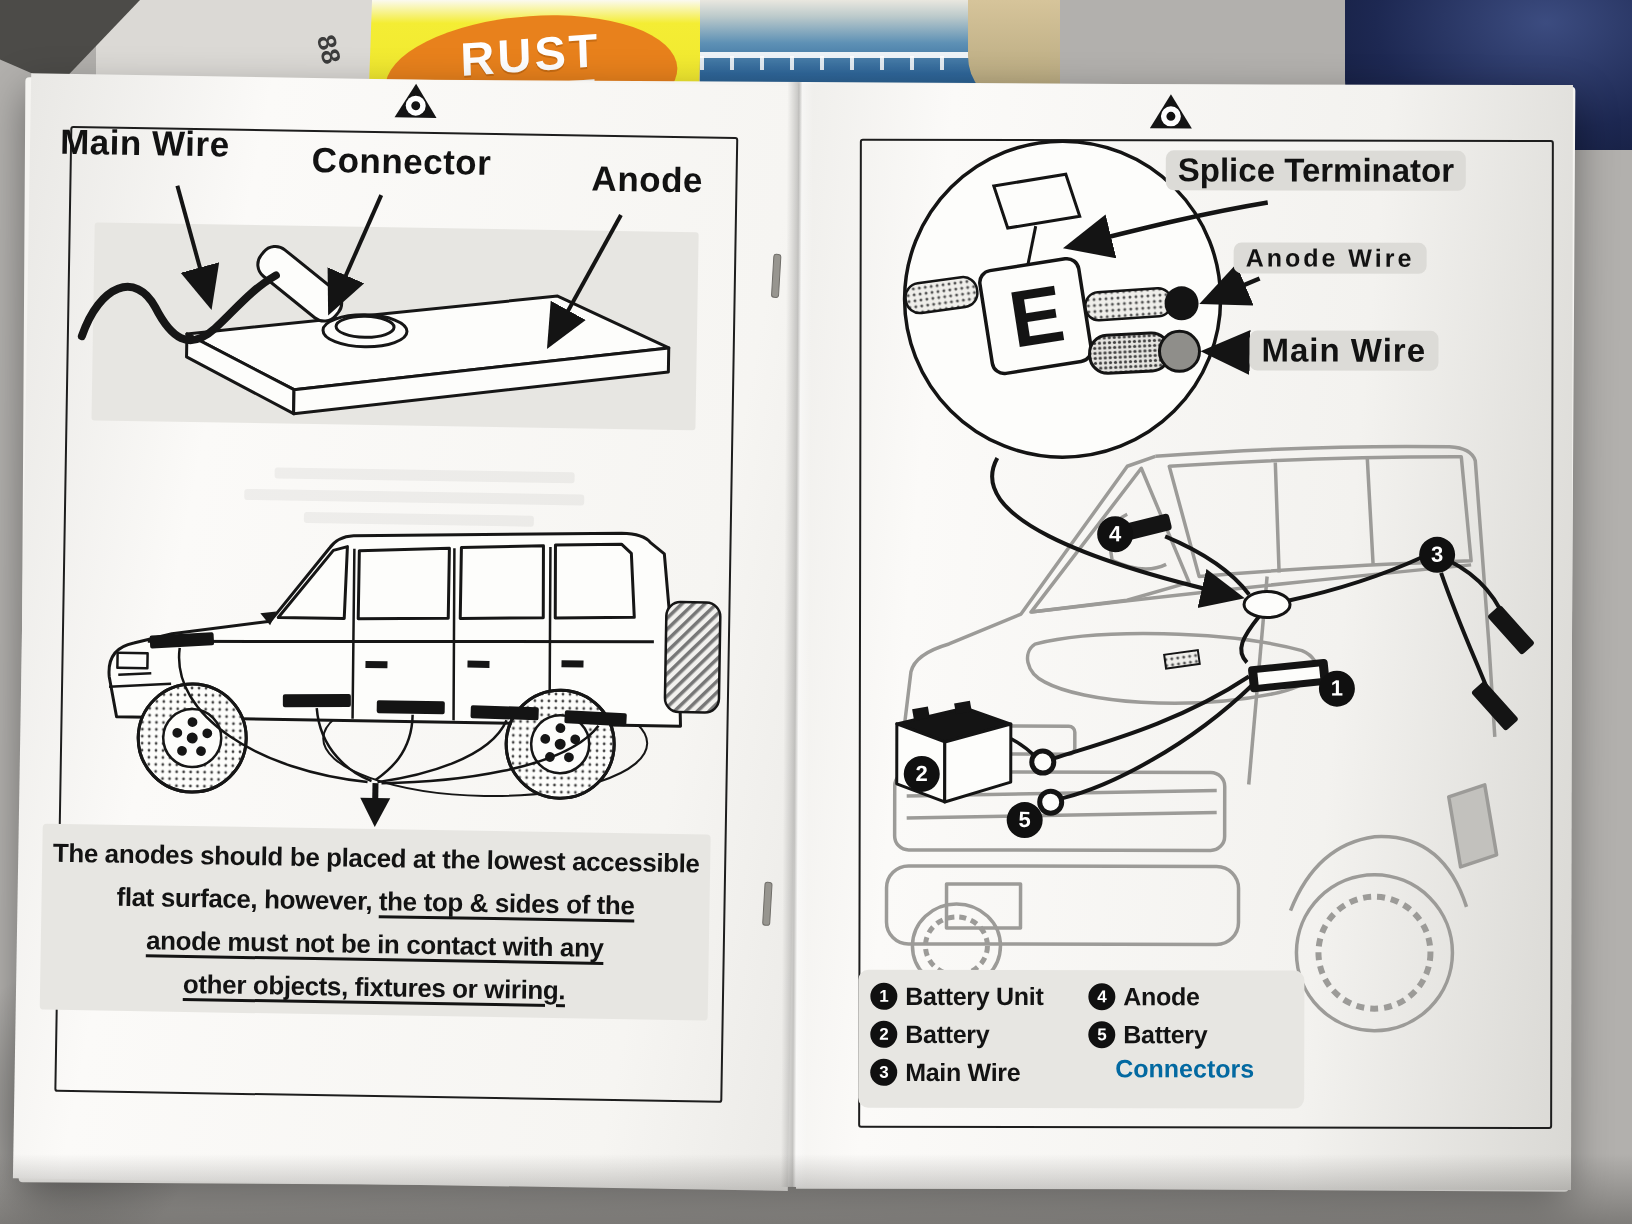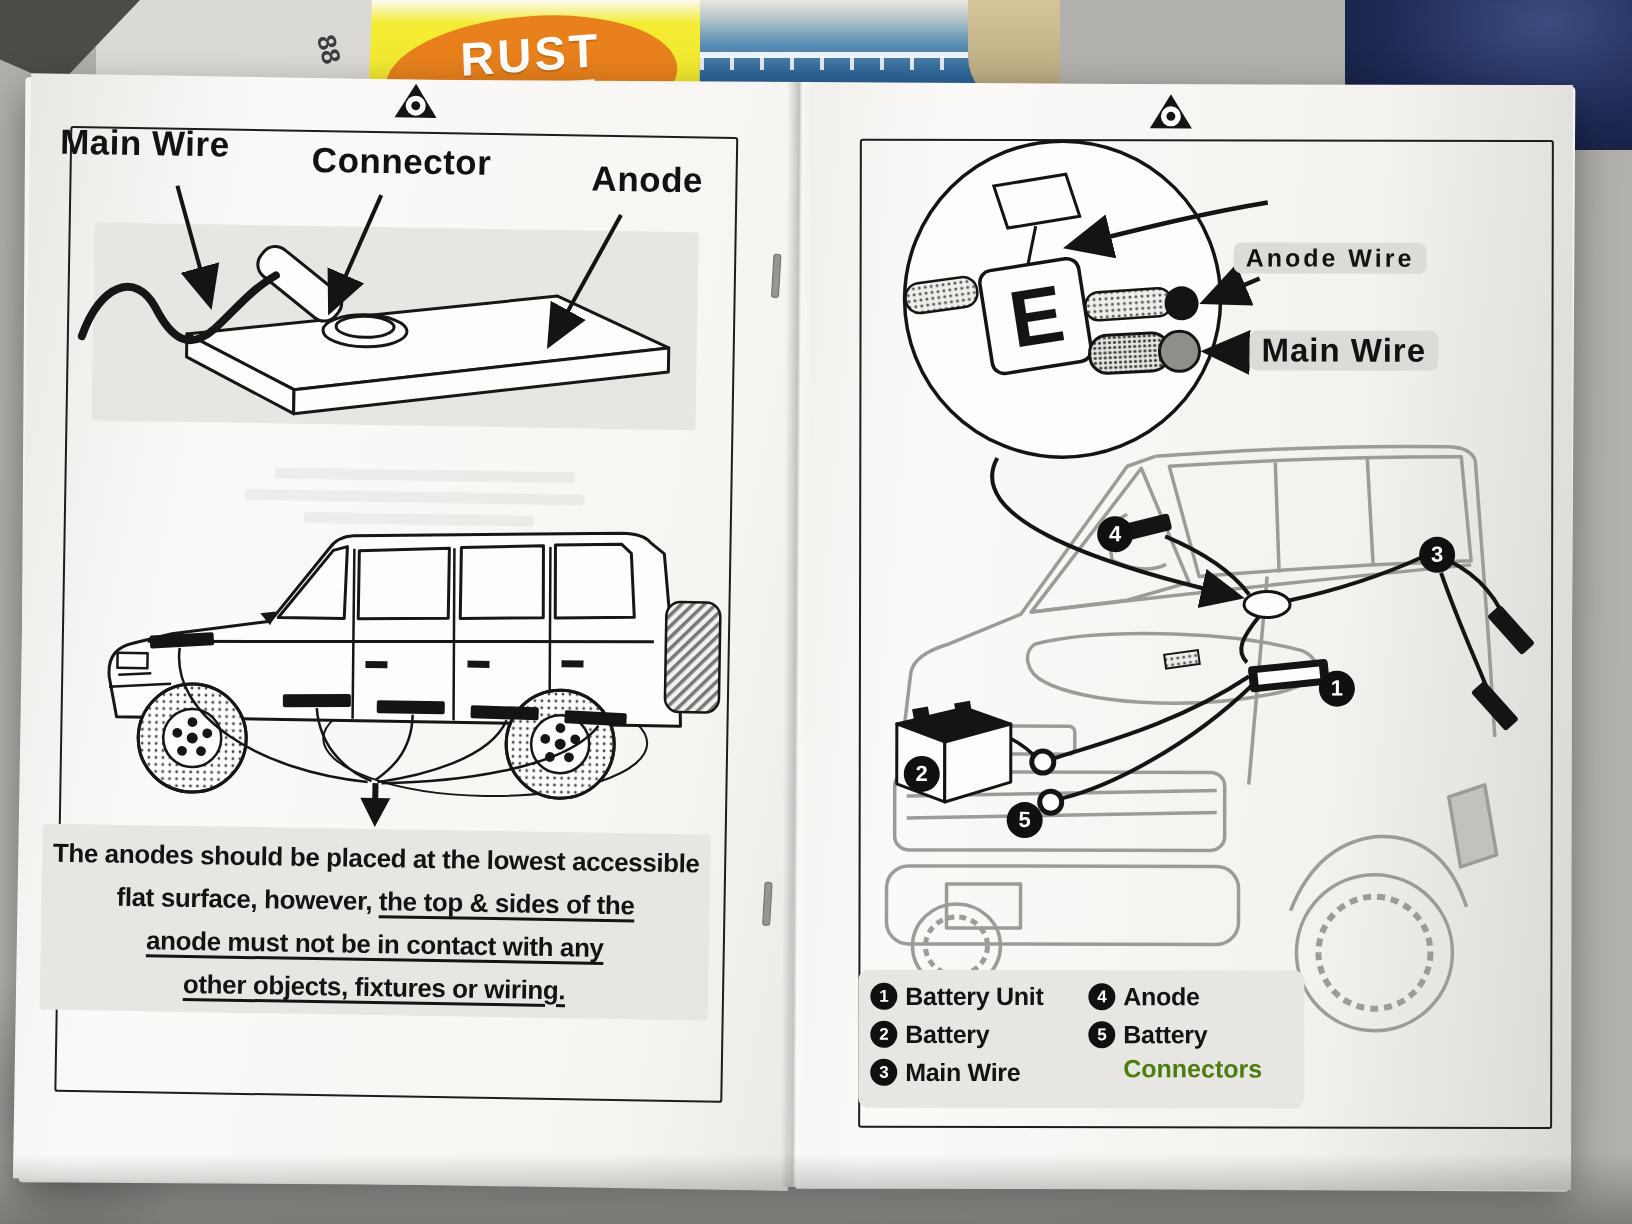--- a/index.html
+++ b/index.html
@@ -317,6 +317,7 @@
         </g>
       </svg>
 
+      <div class="rlabel" style="left:368px;top:66px;font-size:33px">Splice Terminator</div>
       <div class="rlabel" style="left:436px;top:158px;font-size:25px;letter-spacing:3px">Anode Wire</div>
       <div class="rlabel" style="left:452px;top:246px;font-size:33px;letter-spacing:1px">Main Wire</div>
 

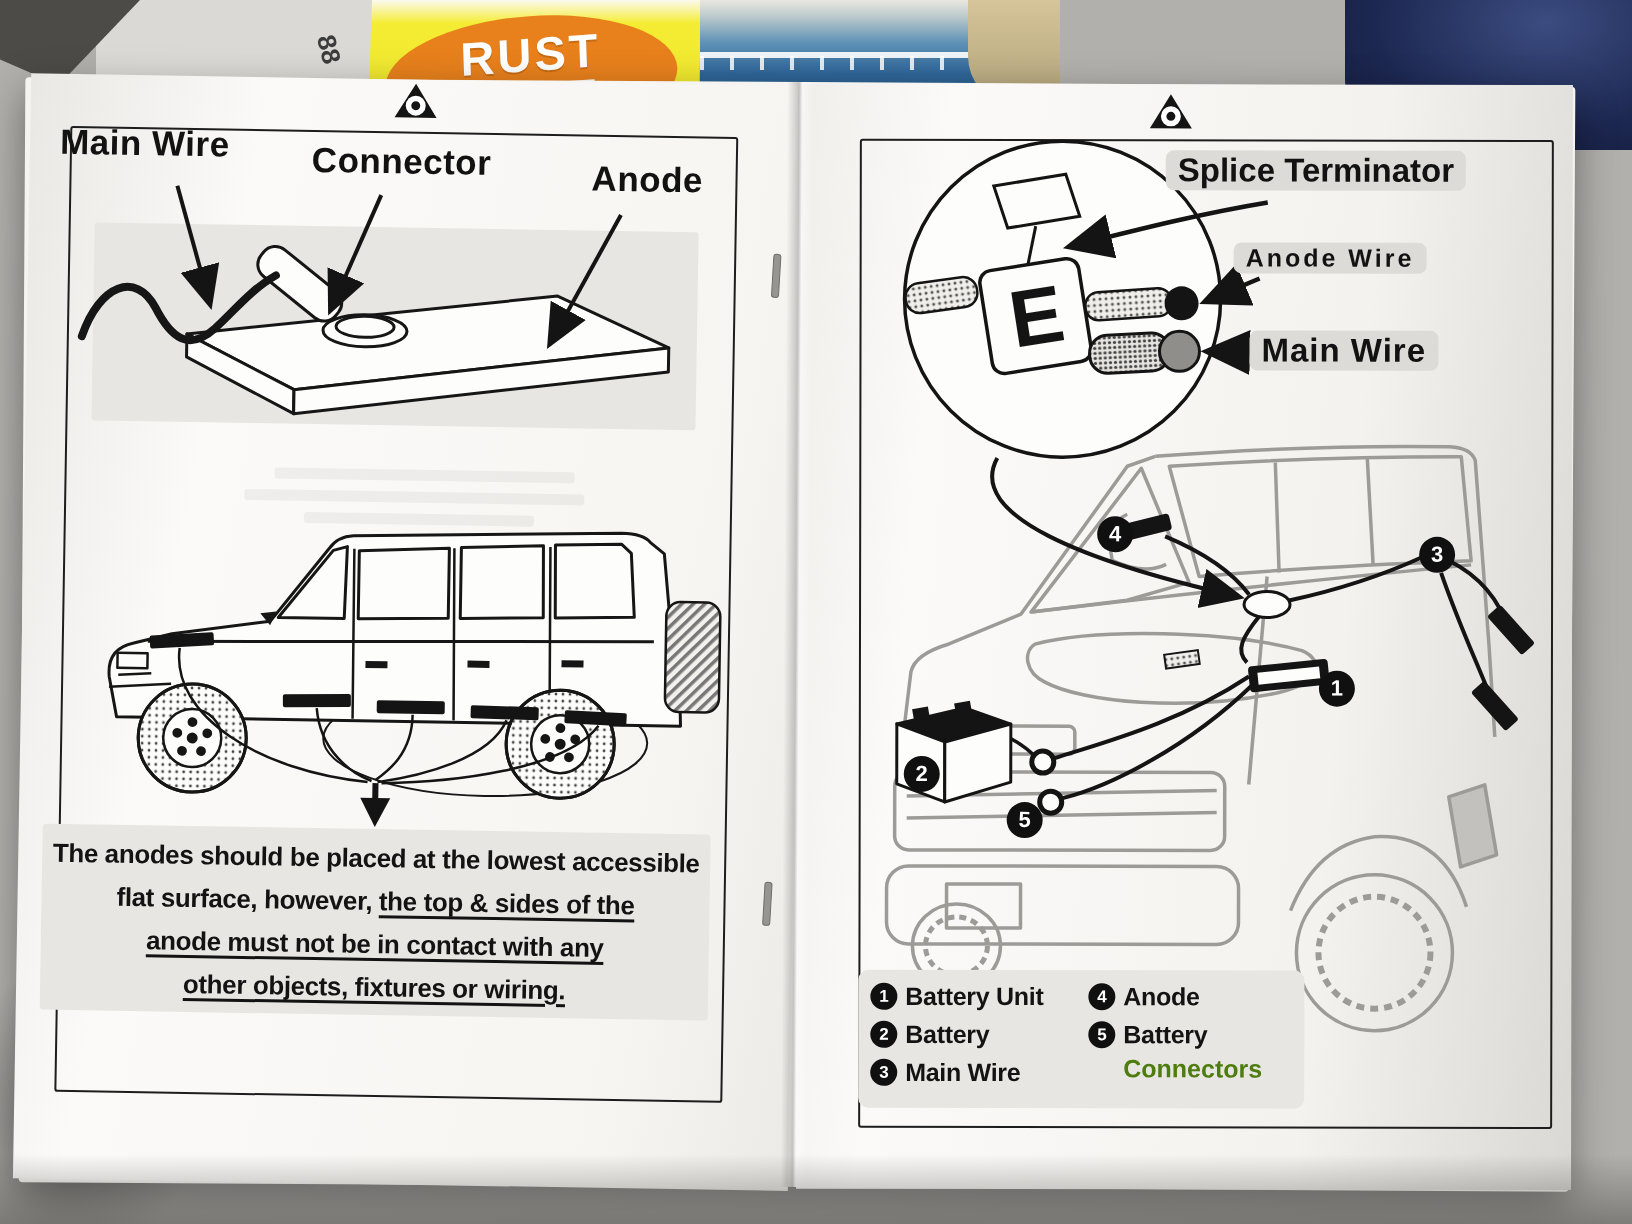--- a/index.html
+++ b/index.html
@@ -63,7 +63,7 @@
   .legend-item{display:flex;align-items:center;gap:8px;font-weight:bold;font-size:25px;color:#131313;letter-spacing:-.3px;}
   .lnum{flex:0 0 auto;width:27px;height:27px;border-radius:50%;background:#101010;color:#fff;display:flex;
     align-items:center;justify-content:center;font-size:17px;font-weight:bold;}
-  .legend-sub{margin-left:35px;font-weight:bold;font-size:25px;color:#4d7c0f;margin-top:-4px;}
+  .legend-sub{margin-left:27px;font-weight:bold;font-size:25px;color:#0369a1;margin-top:-4px;}
   .ghost{position:absolute;background:#3a3a3a;opacity:.06;border-radius:3px;}
 </style>
 </head>

